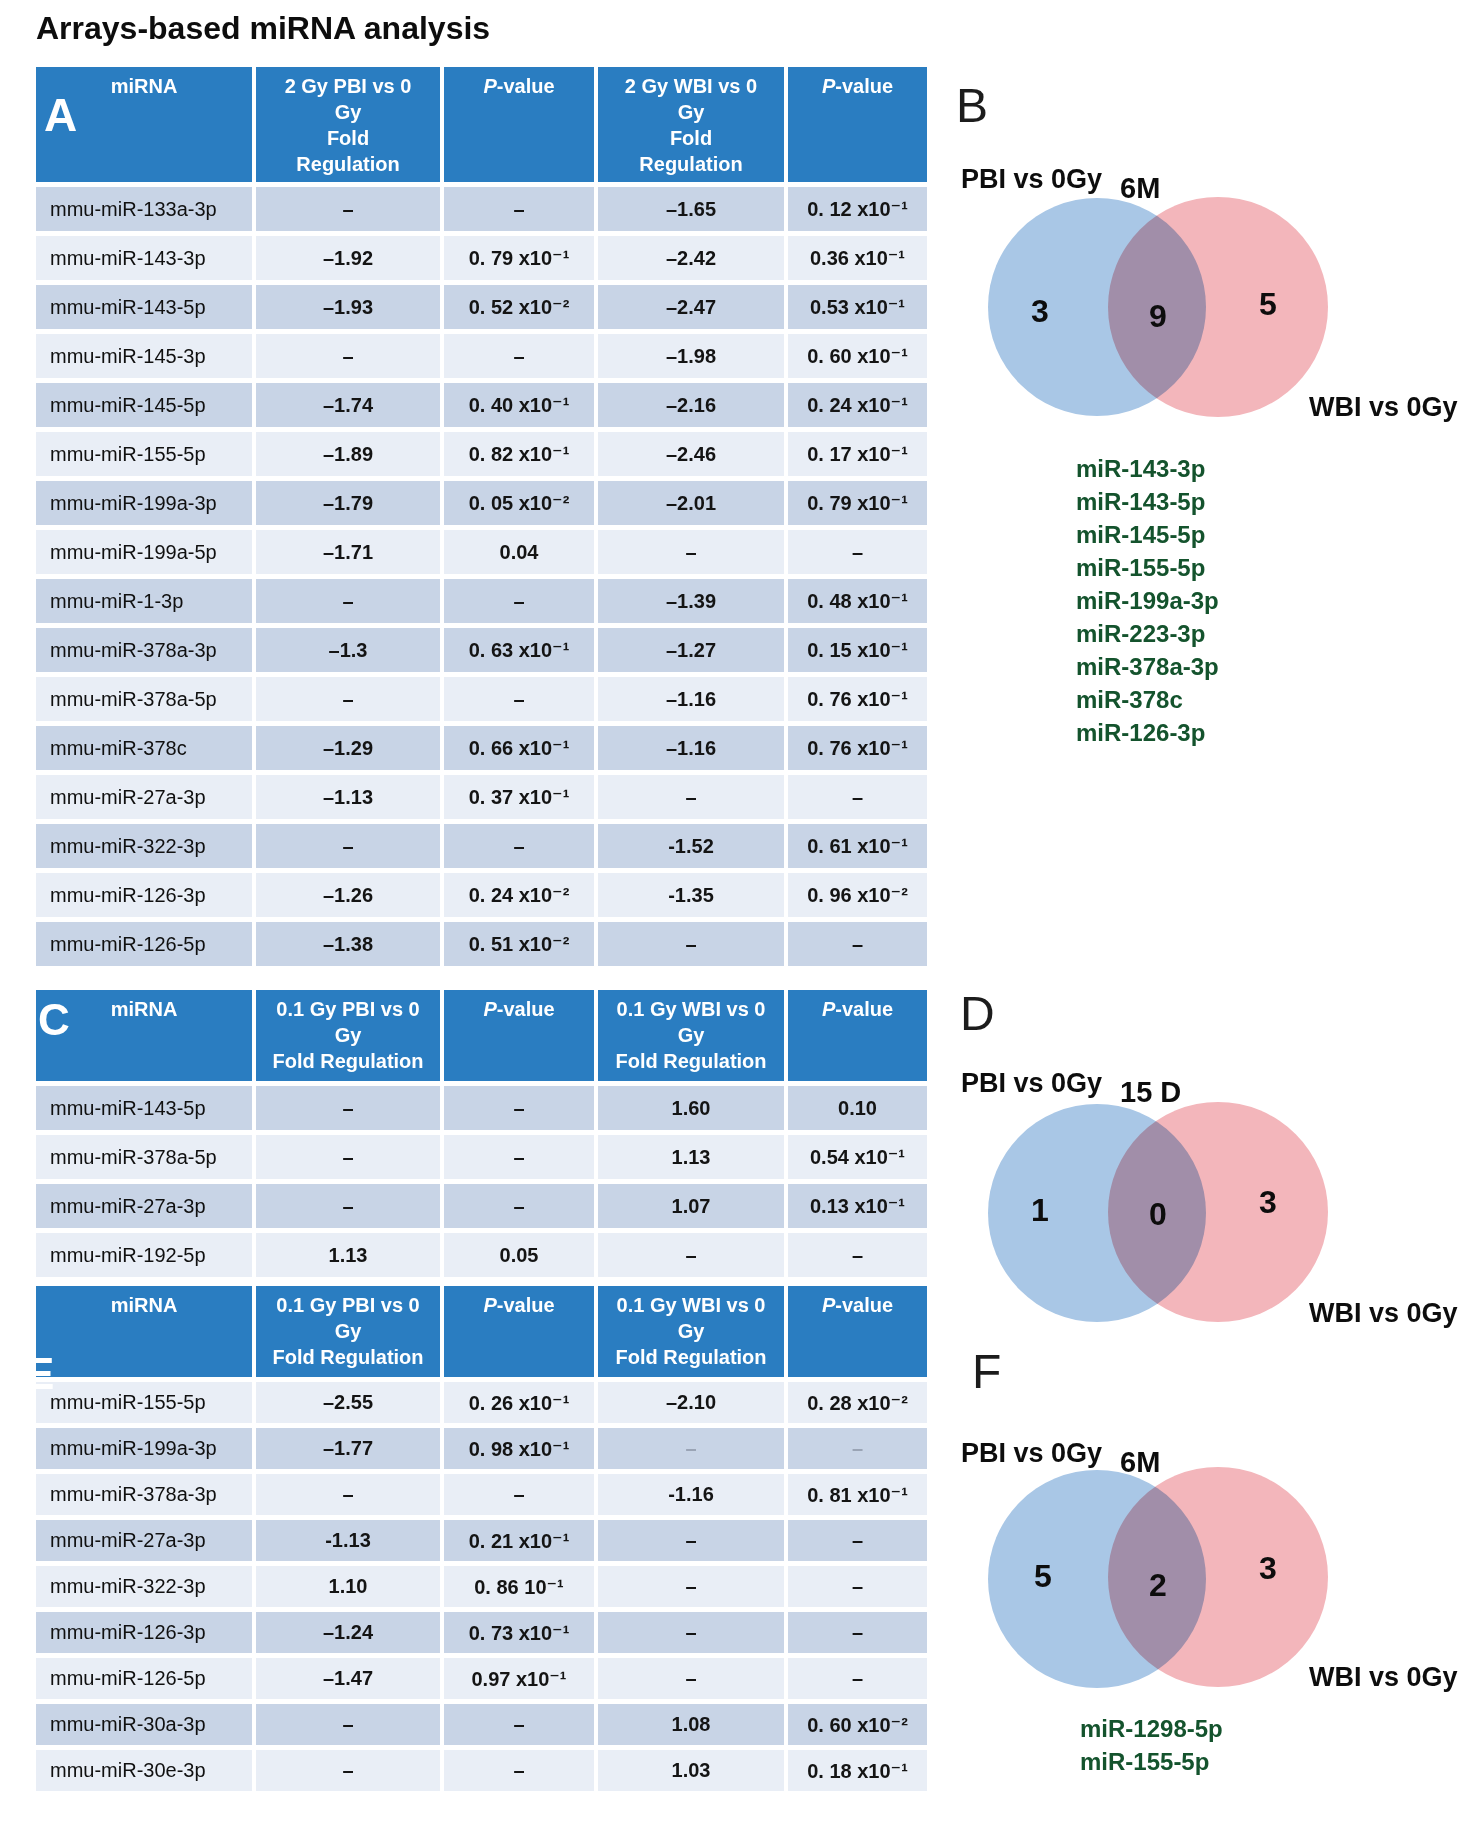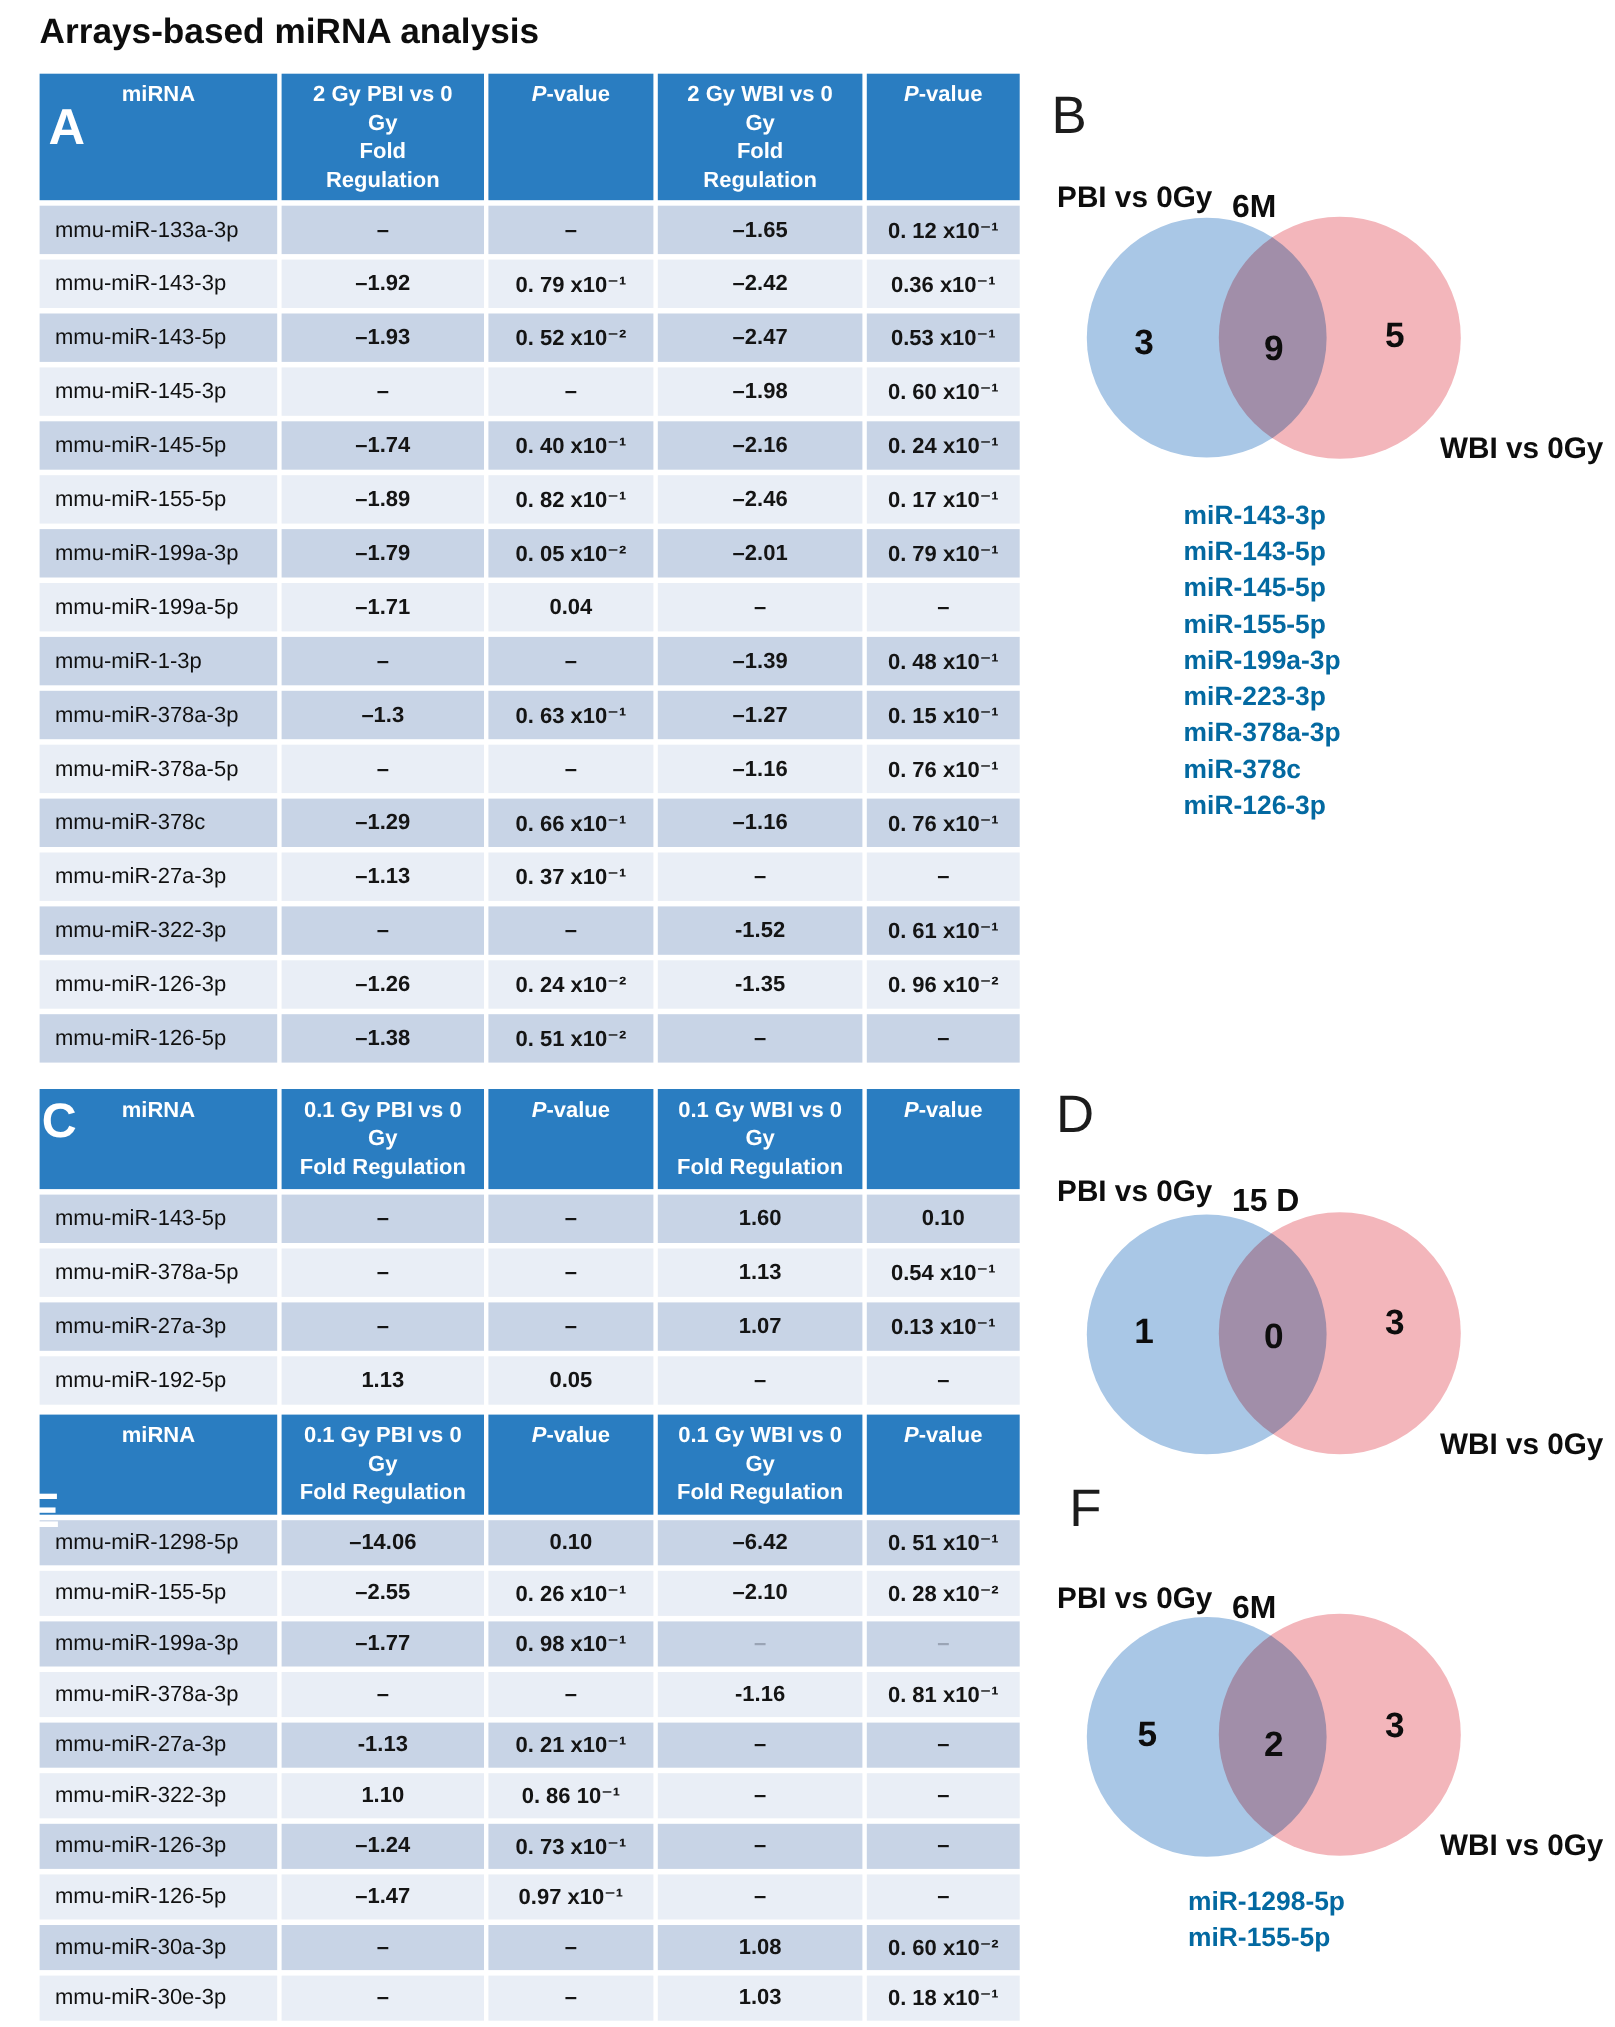--- a/index.html
+++ b/index.html
@@ -36,7 +36,7 @@
   .circle.blue{width:218px;height:218px;background:#A9C7E6;}
   .circle.pink{width:220px;height:220px;background:#F3B6BB;}
   .vnum{position:absolute;font-size:32px;font-weight:bold;color:#0d0d0d;width:24px;text-align:center;z-index:2;}
-  .vlist{position:absolute;font-size:24px;font-weight:bold;color:#0369a1;line-height:33px;white-space:nowrap;}
+  .vlist{position:absolute;font-size:24px;font-weight:bold;color:#14532d;line-height:33px;white-space:nowrap;}
 </style>
 </head>
 <body>

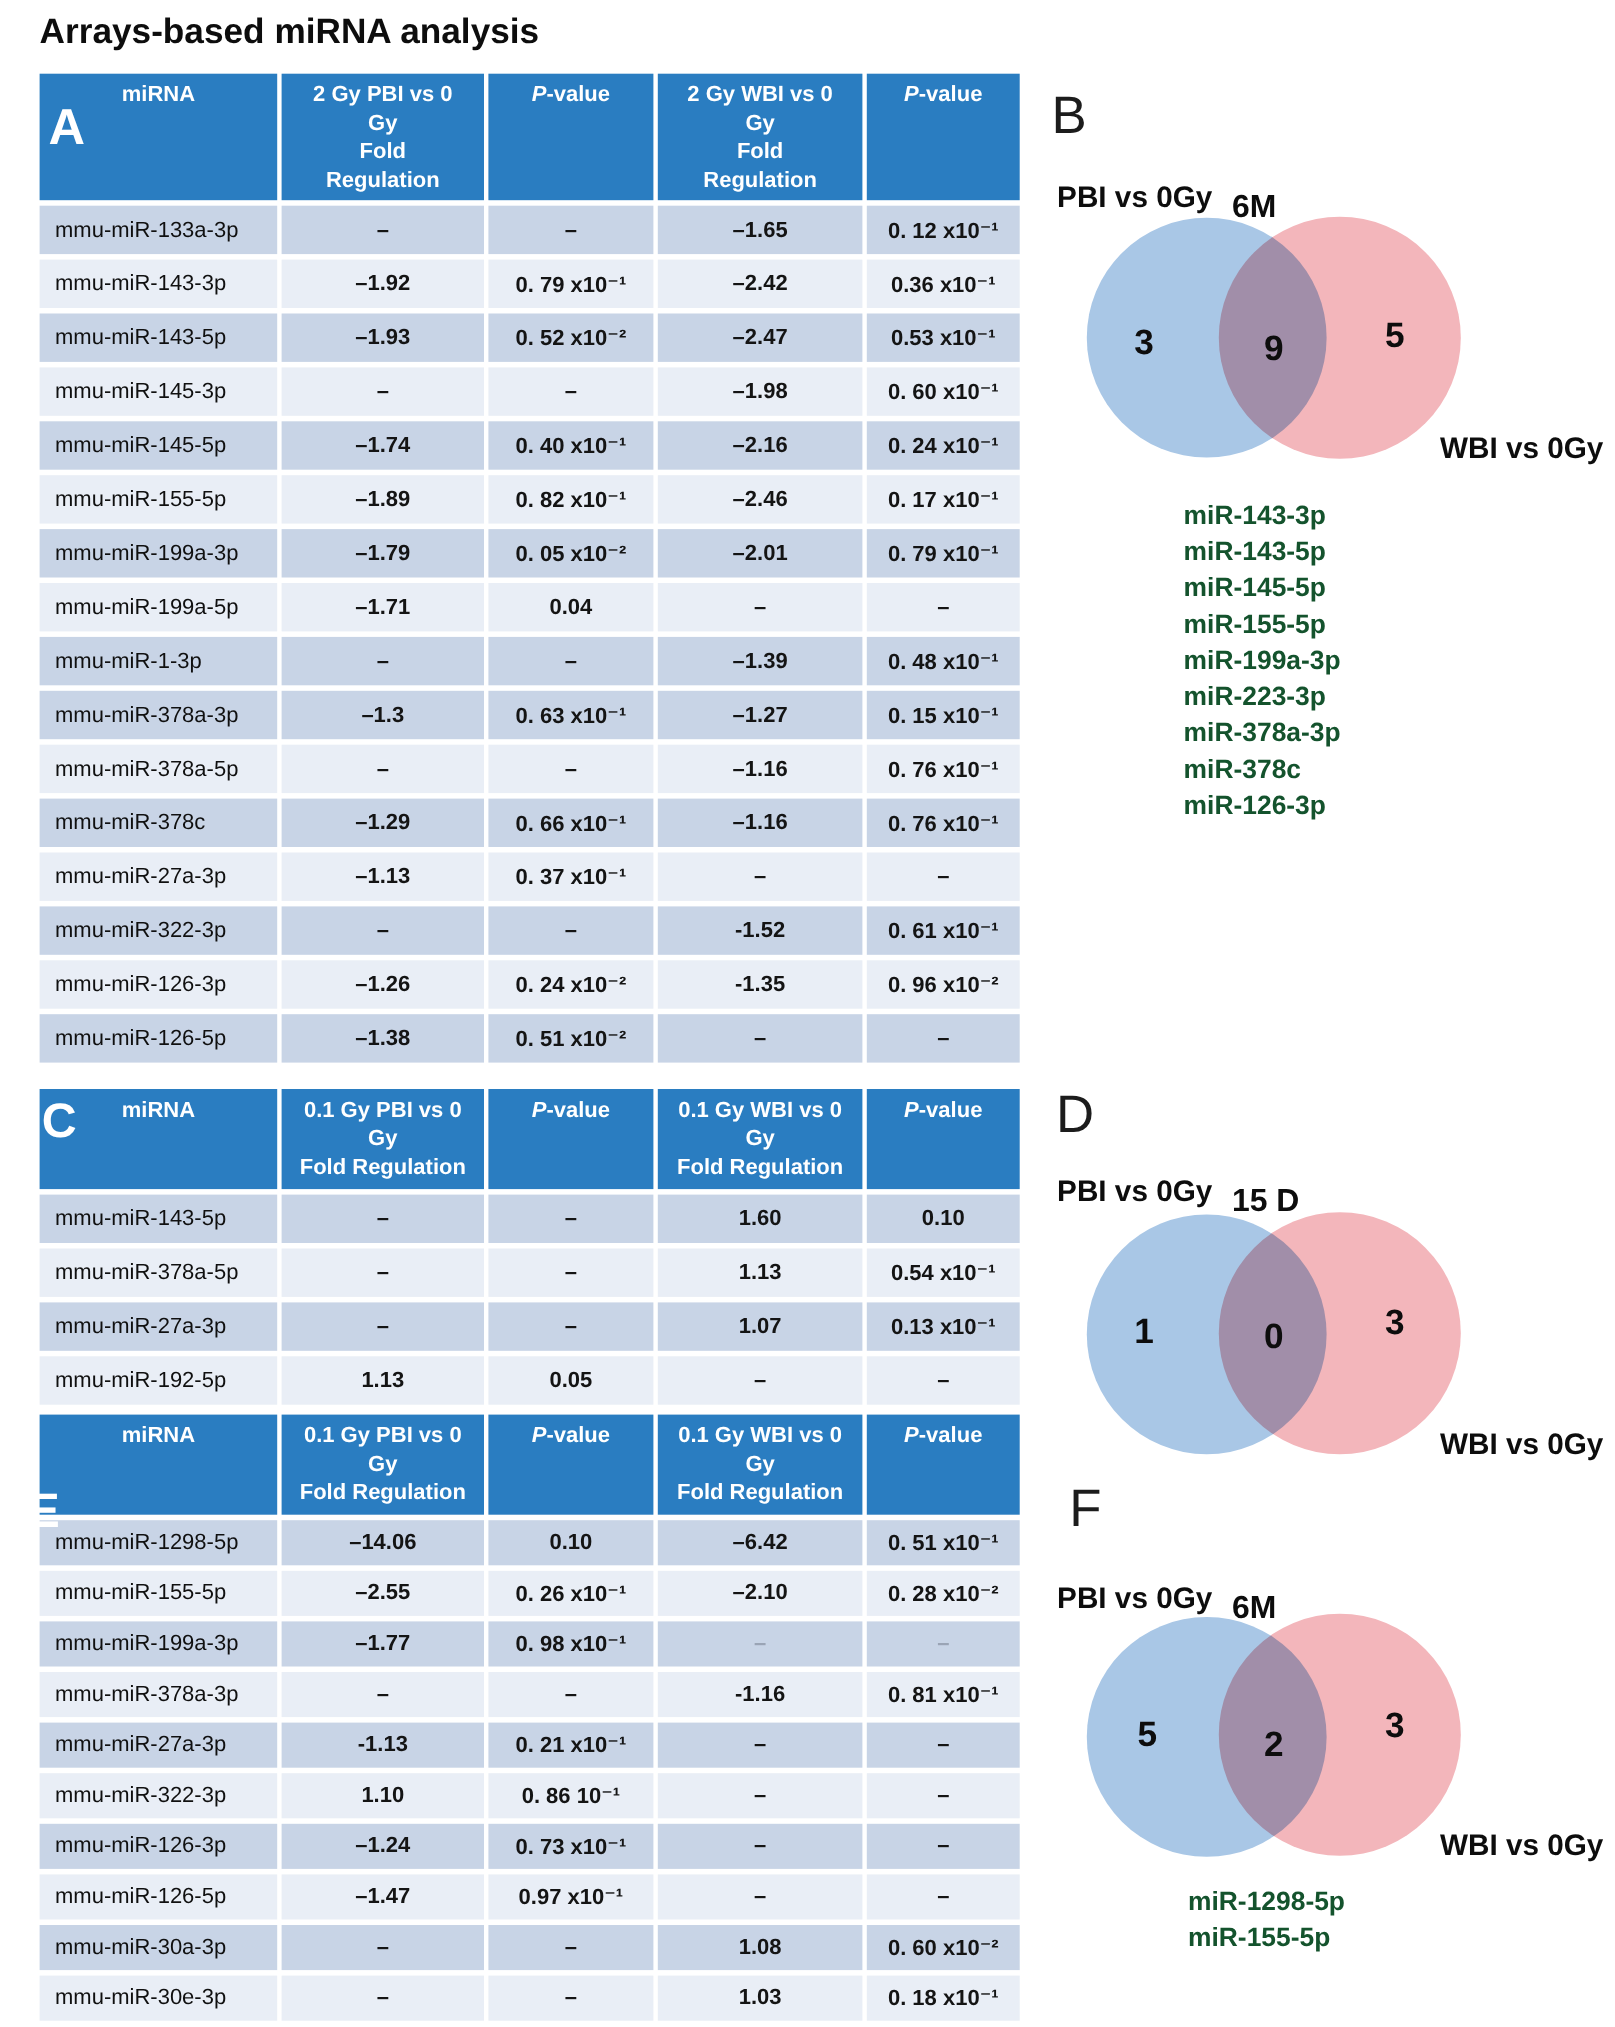--- a/index.html
+++ b/index.html
@@ -262,13 +262,6 @@
           </tr>
         </thead>
         <tbody>
-          <tr class="odd">
-            <td class="name">mmu-miR-1298-5p</td>
-            <td class="num">–14.06</td>
-            <td class="num">0.10</td>
-            <td class="num">–6.42</td>
-            <td class="num">0. 51 x10⁻¹</td>
-          </tr>
           <tr class="even">
             <td class="name">mmu-miR-155-5p</td>
             <td class="num">–2.55</td>

